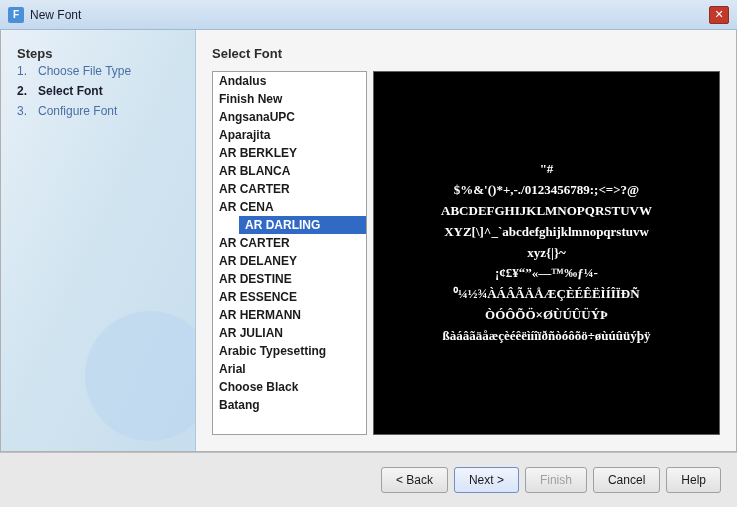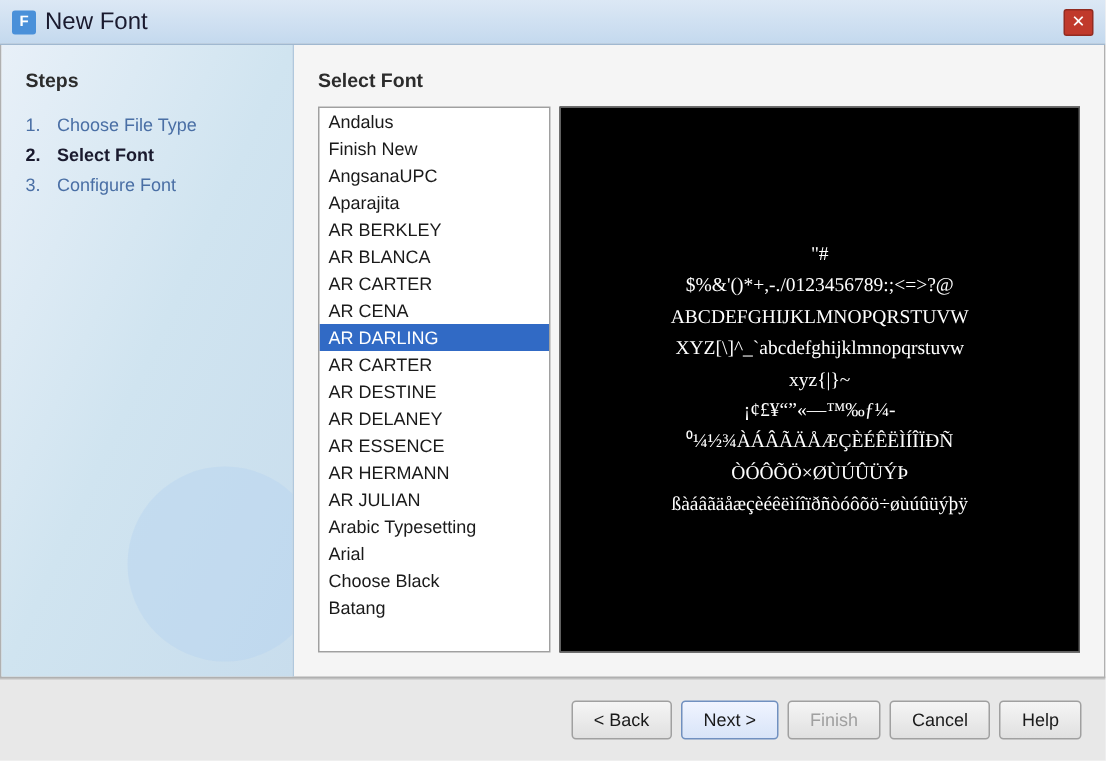--- a/index.html
+++ b/index.html
@@ -38,7 +38,7 @@
     }
     .title-bar-text {
       flex: 1;
-      font-size: 16px;
+      font-size: 12px;
       color: #1a1a2e;
     }
     .title-bar-close {

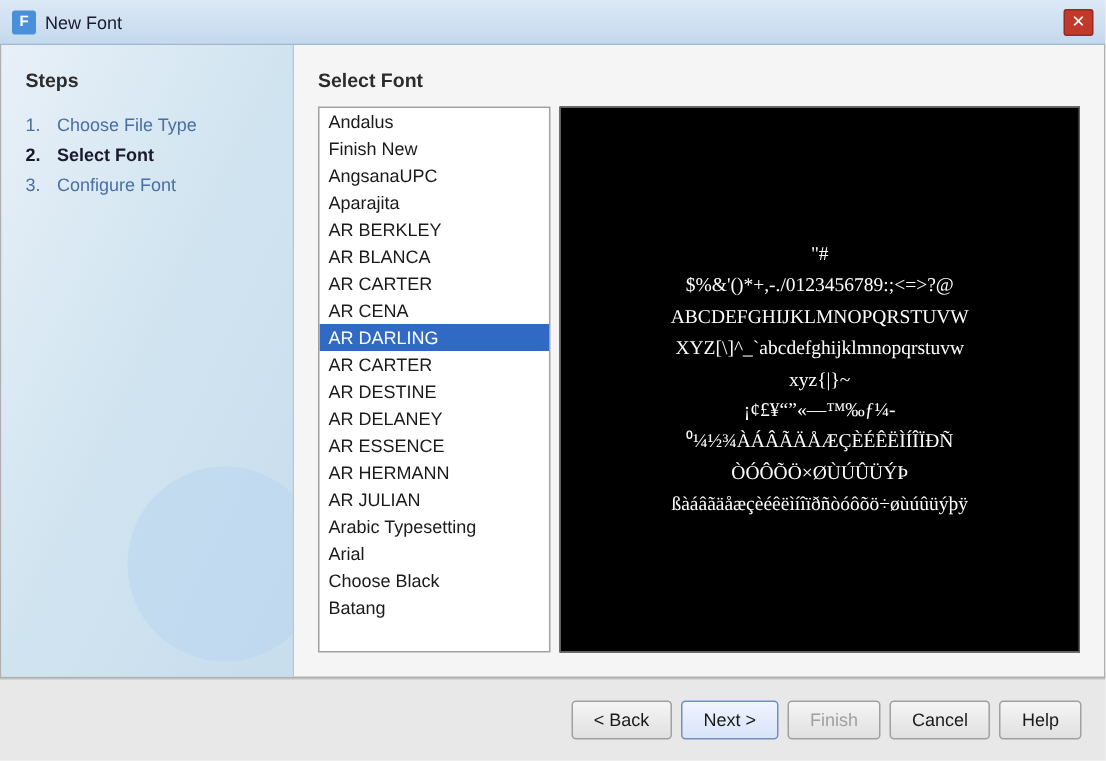--- a/index.html
+++ b/index.html
@@ -88,7 +88,6 @@
       font-size: 13px;
       font-weight: bold;
       color: #2c2c2c;
-      margin-bottom: 12px;
     }
     .steps-list {
       list-style: none;

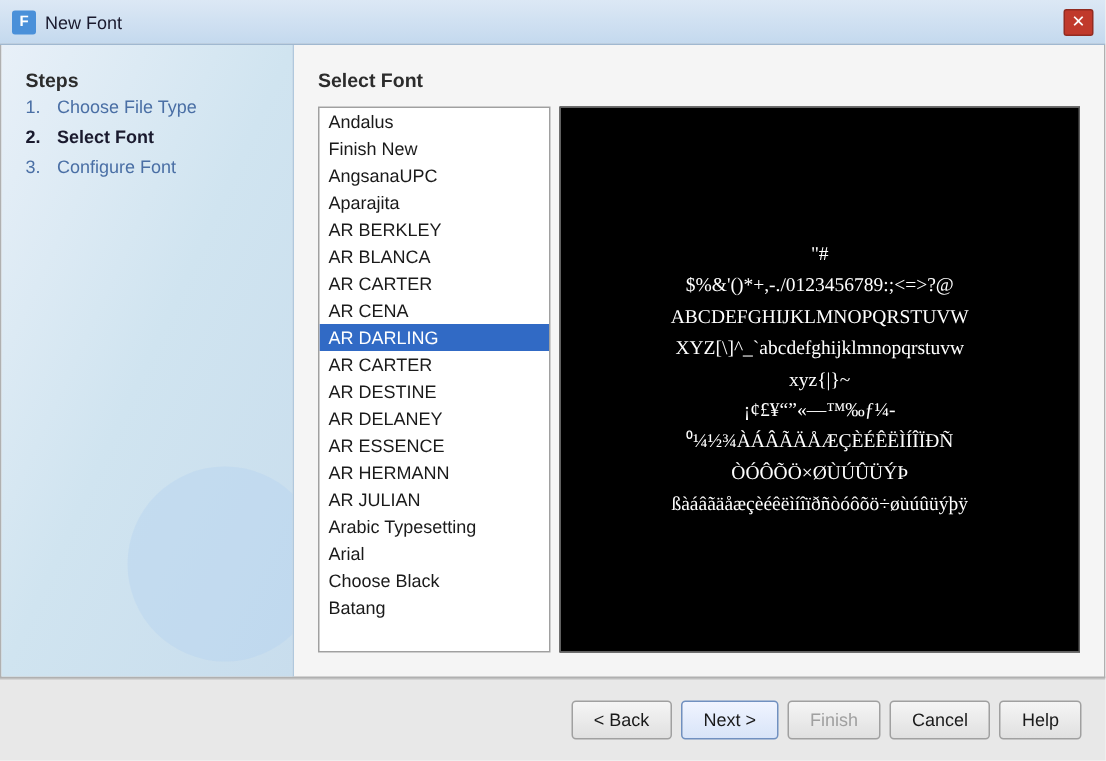--- a/index.html
+++ b/index.html
@@ -128,6 +128,7 @@
       display: flex;
       gap: 6px;
       flex: 1;
+      font-weight: bold;
     }
 
     

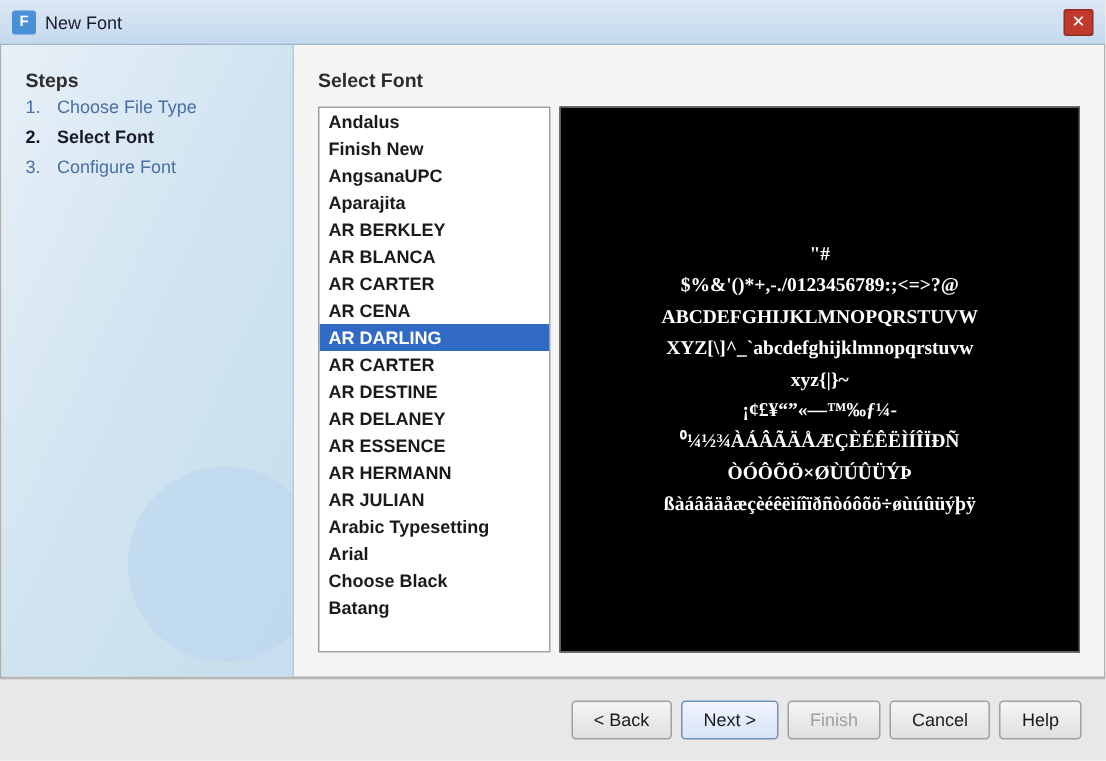--- a/index.html
+++ b/index.html
@@ -149,6 +149,7 @@
     .font-list-item.selected {
       background: #316ac5;
       color: white;
+      margin-left: 26px;
     }
 
     

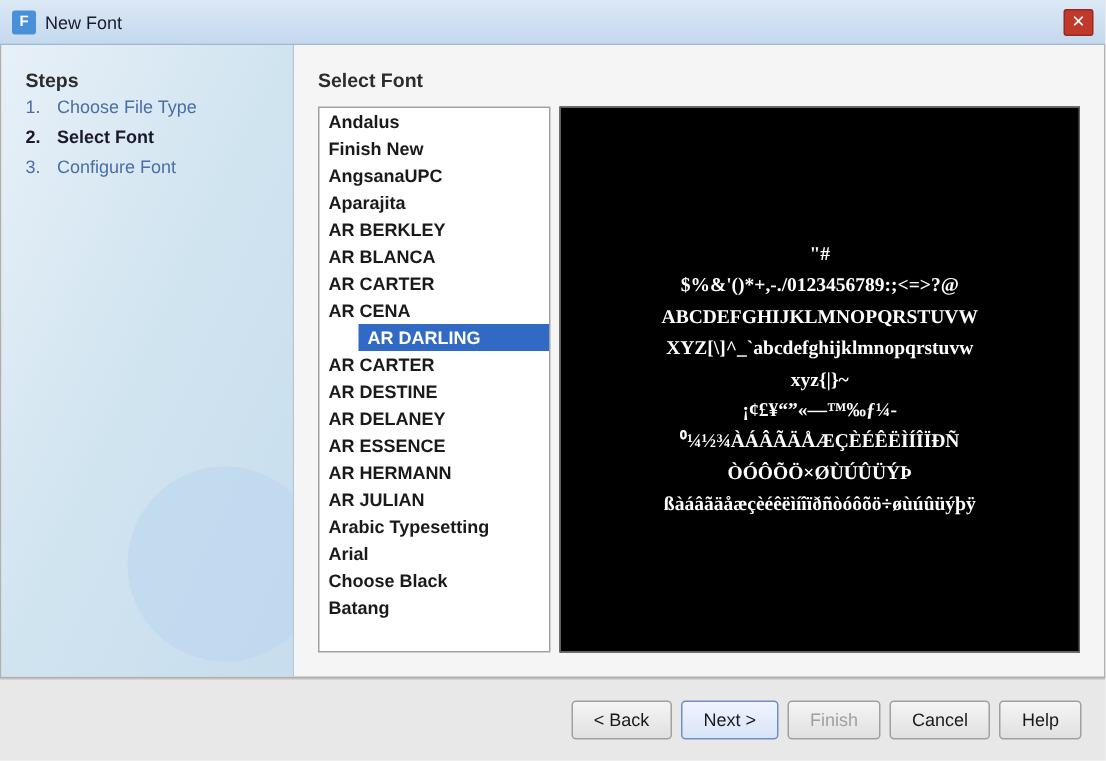--- a/index.html
+++ b/index.html
@@ -262,8 +262,8 @@
           <div class="font-list-item">AR CENA</div>
           <div class="font-list-item selected">AR DARLING</div>
           <div class="font-list-item">AR CARTER</div>
+          <div class="font-list-item">AR DELANEY</div>
           <div class="font-list-item">AR DESTINE</div>
-          <div class="font-list-item">AR DELANEY</div>
           <div class="font-list-item">AR ESSENCE</div>
           <div class="font-list-item">AR HERMANN</div>
           <div class="font-list-item">AR JULIAN</div>

